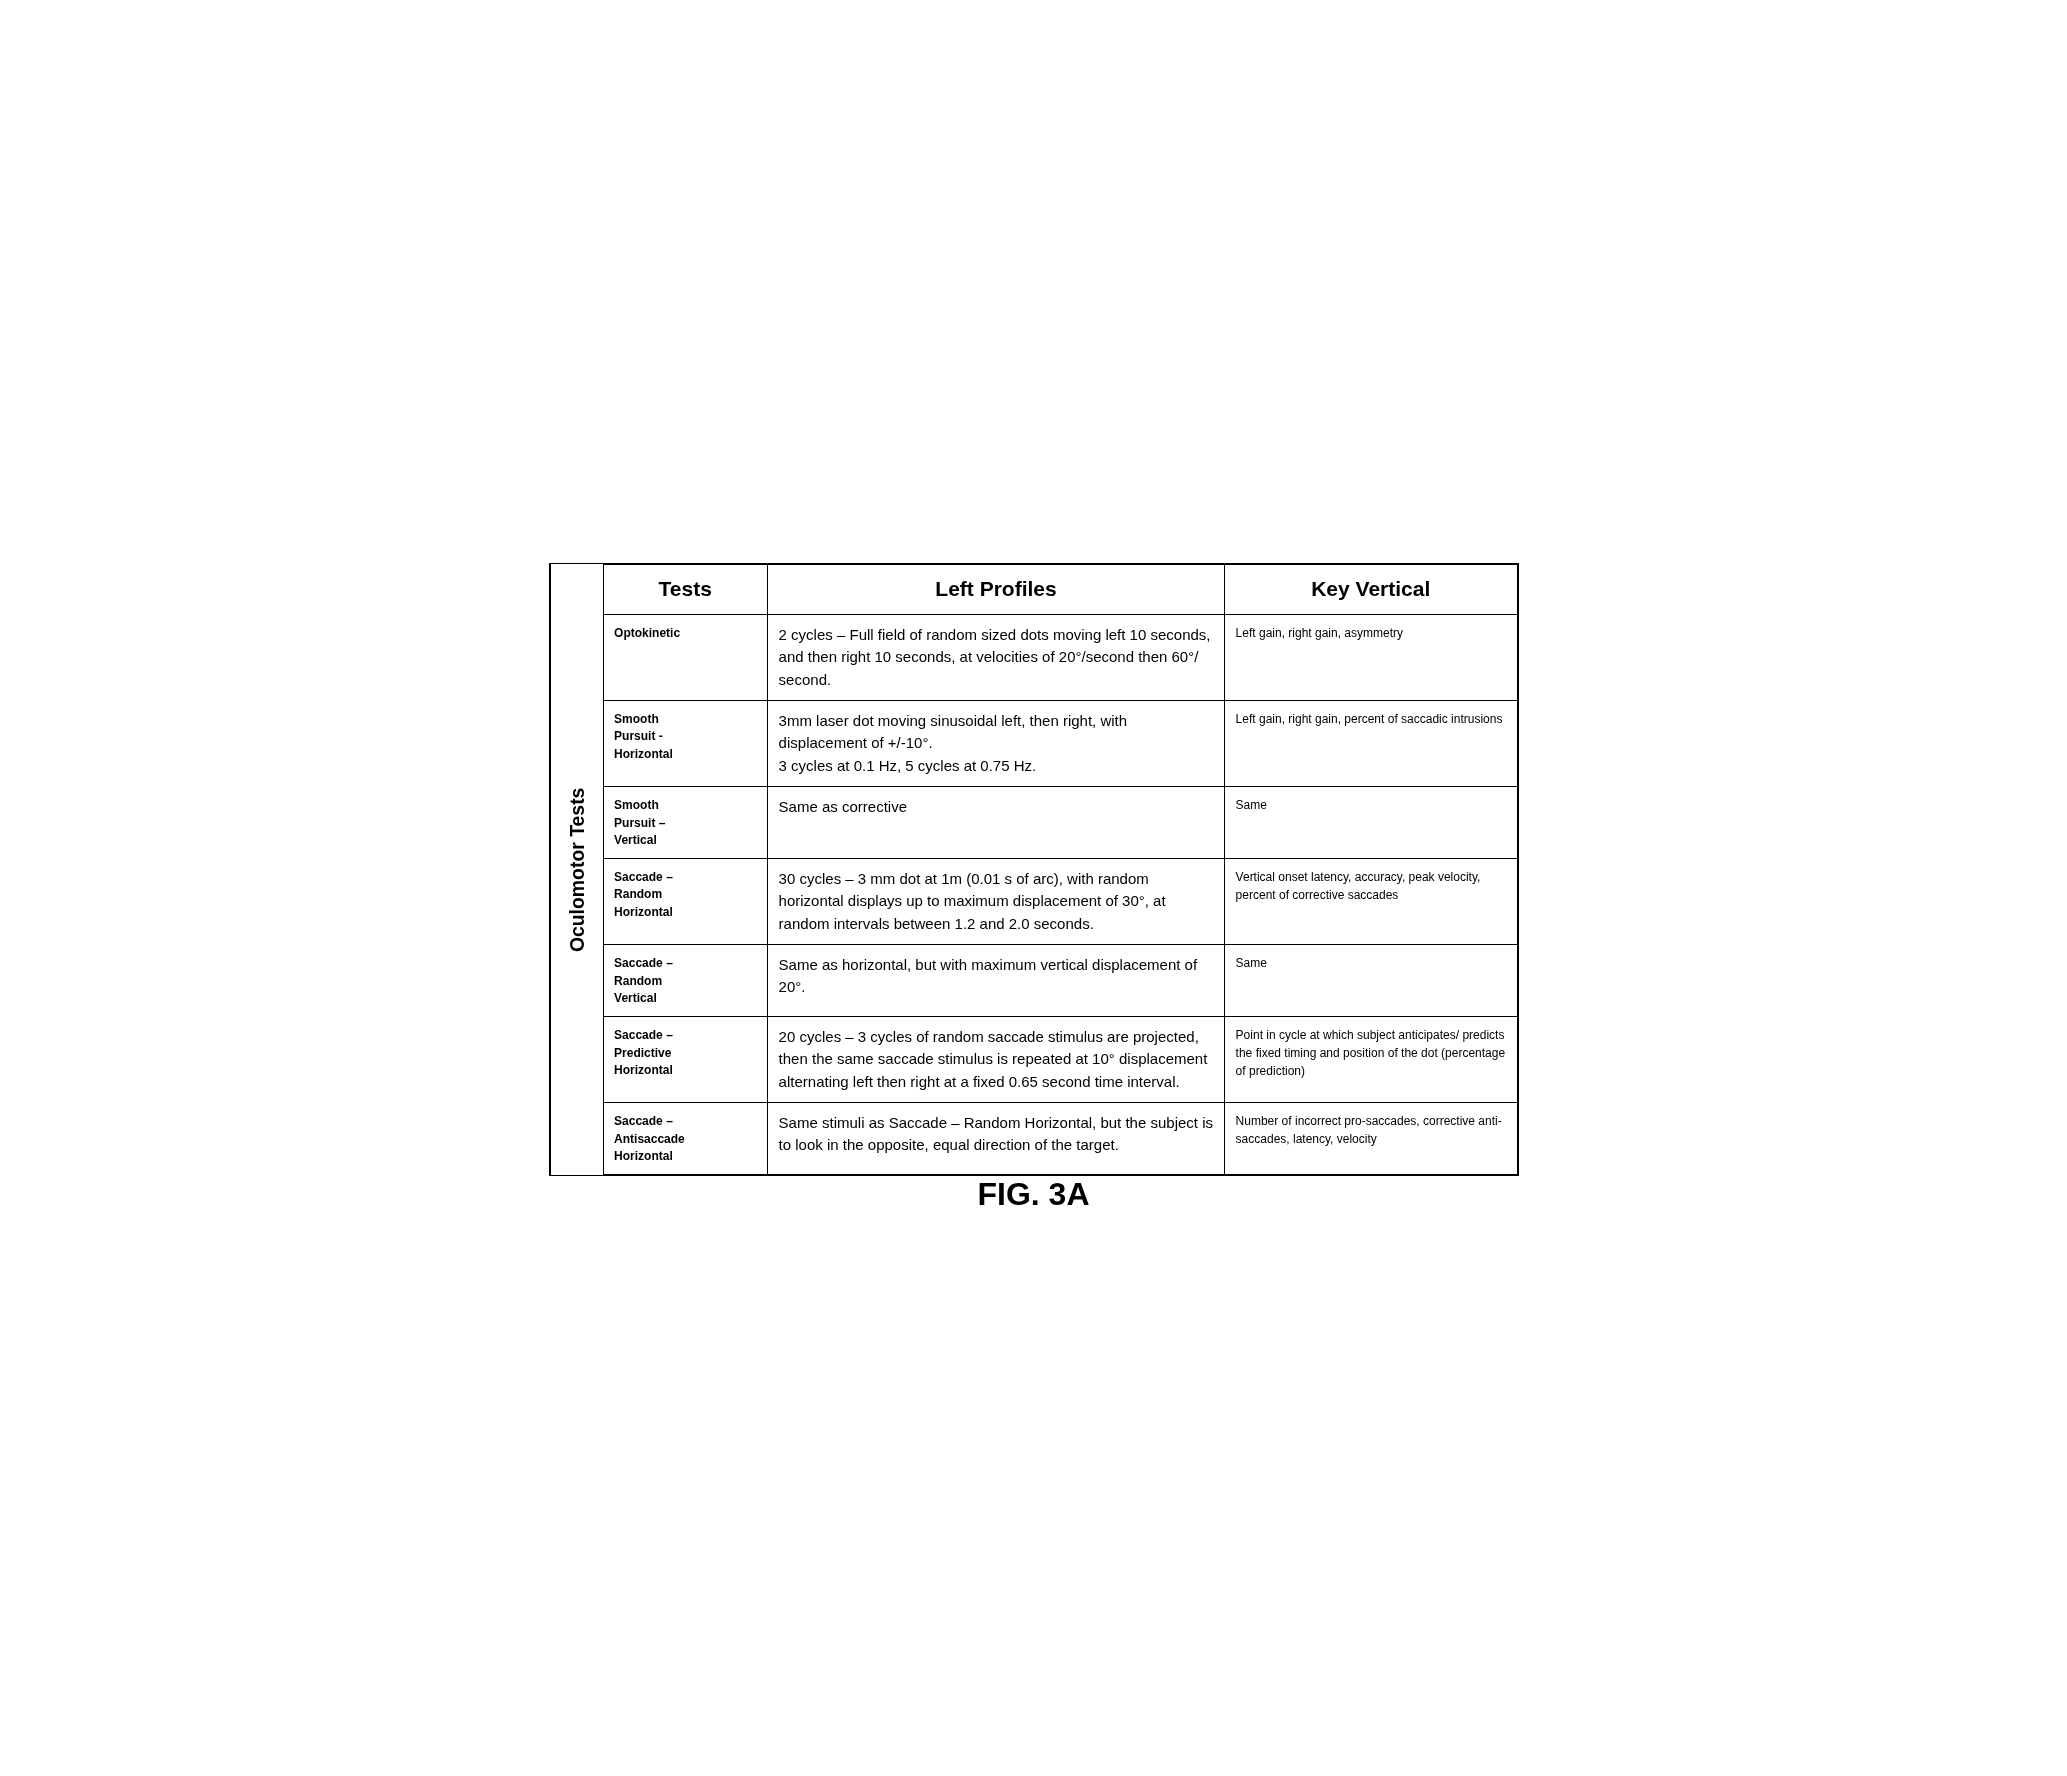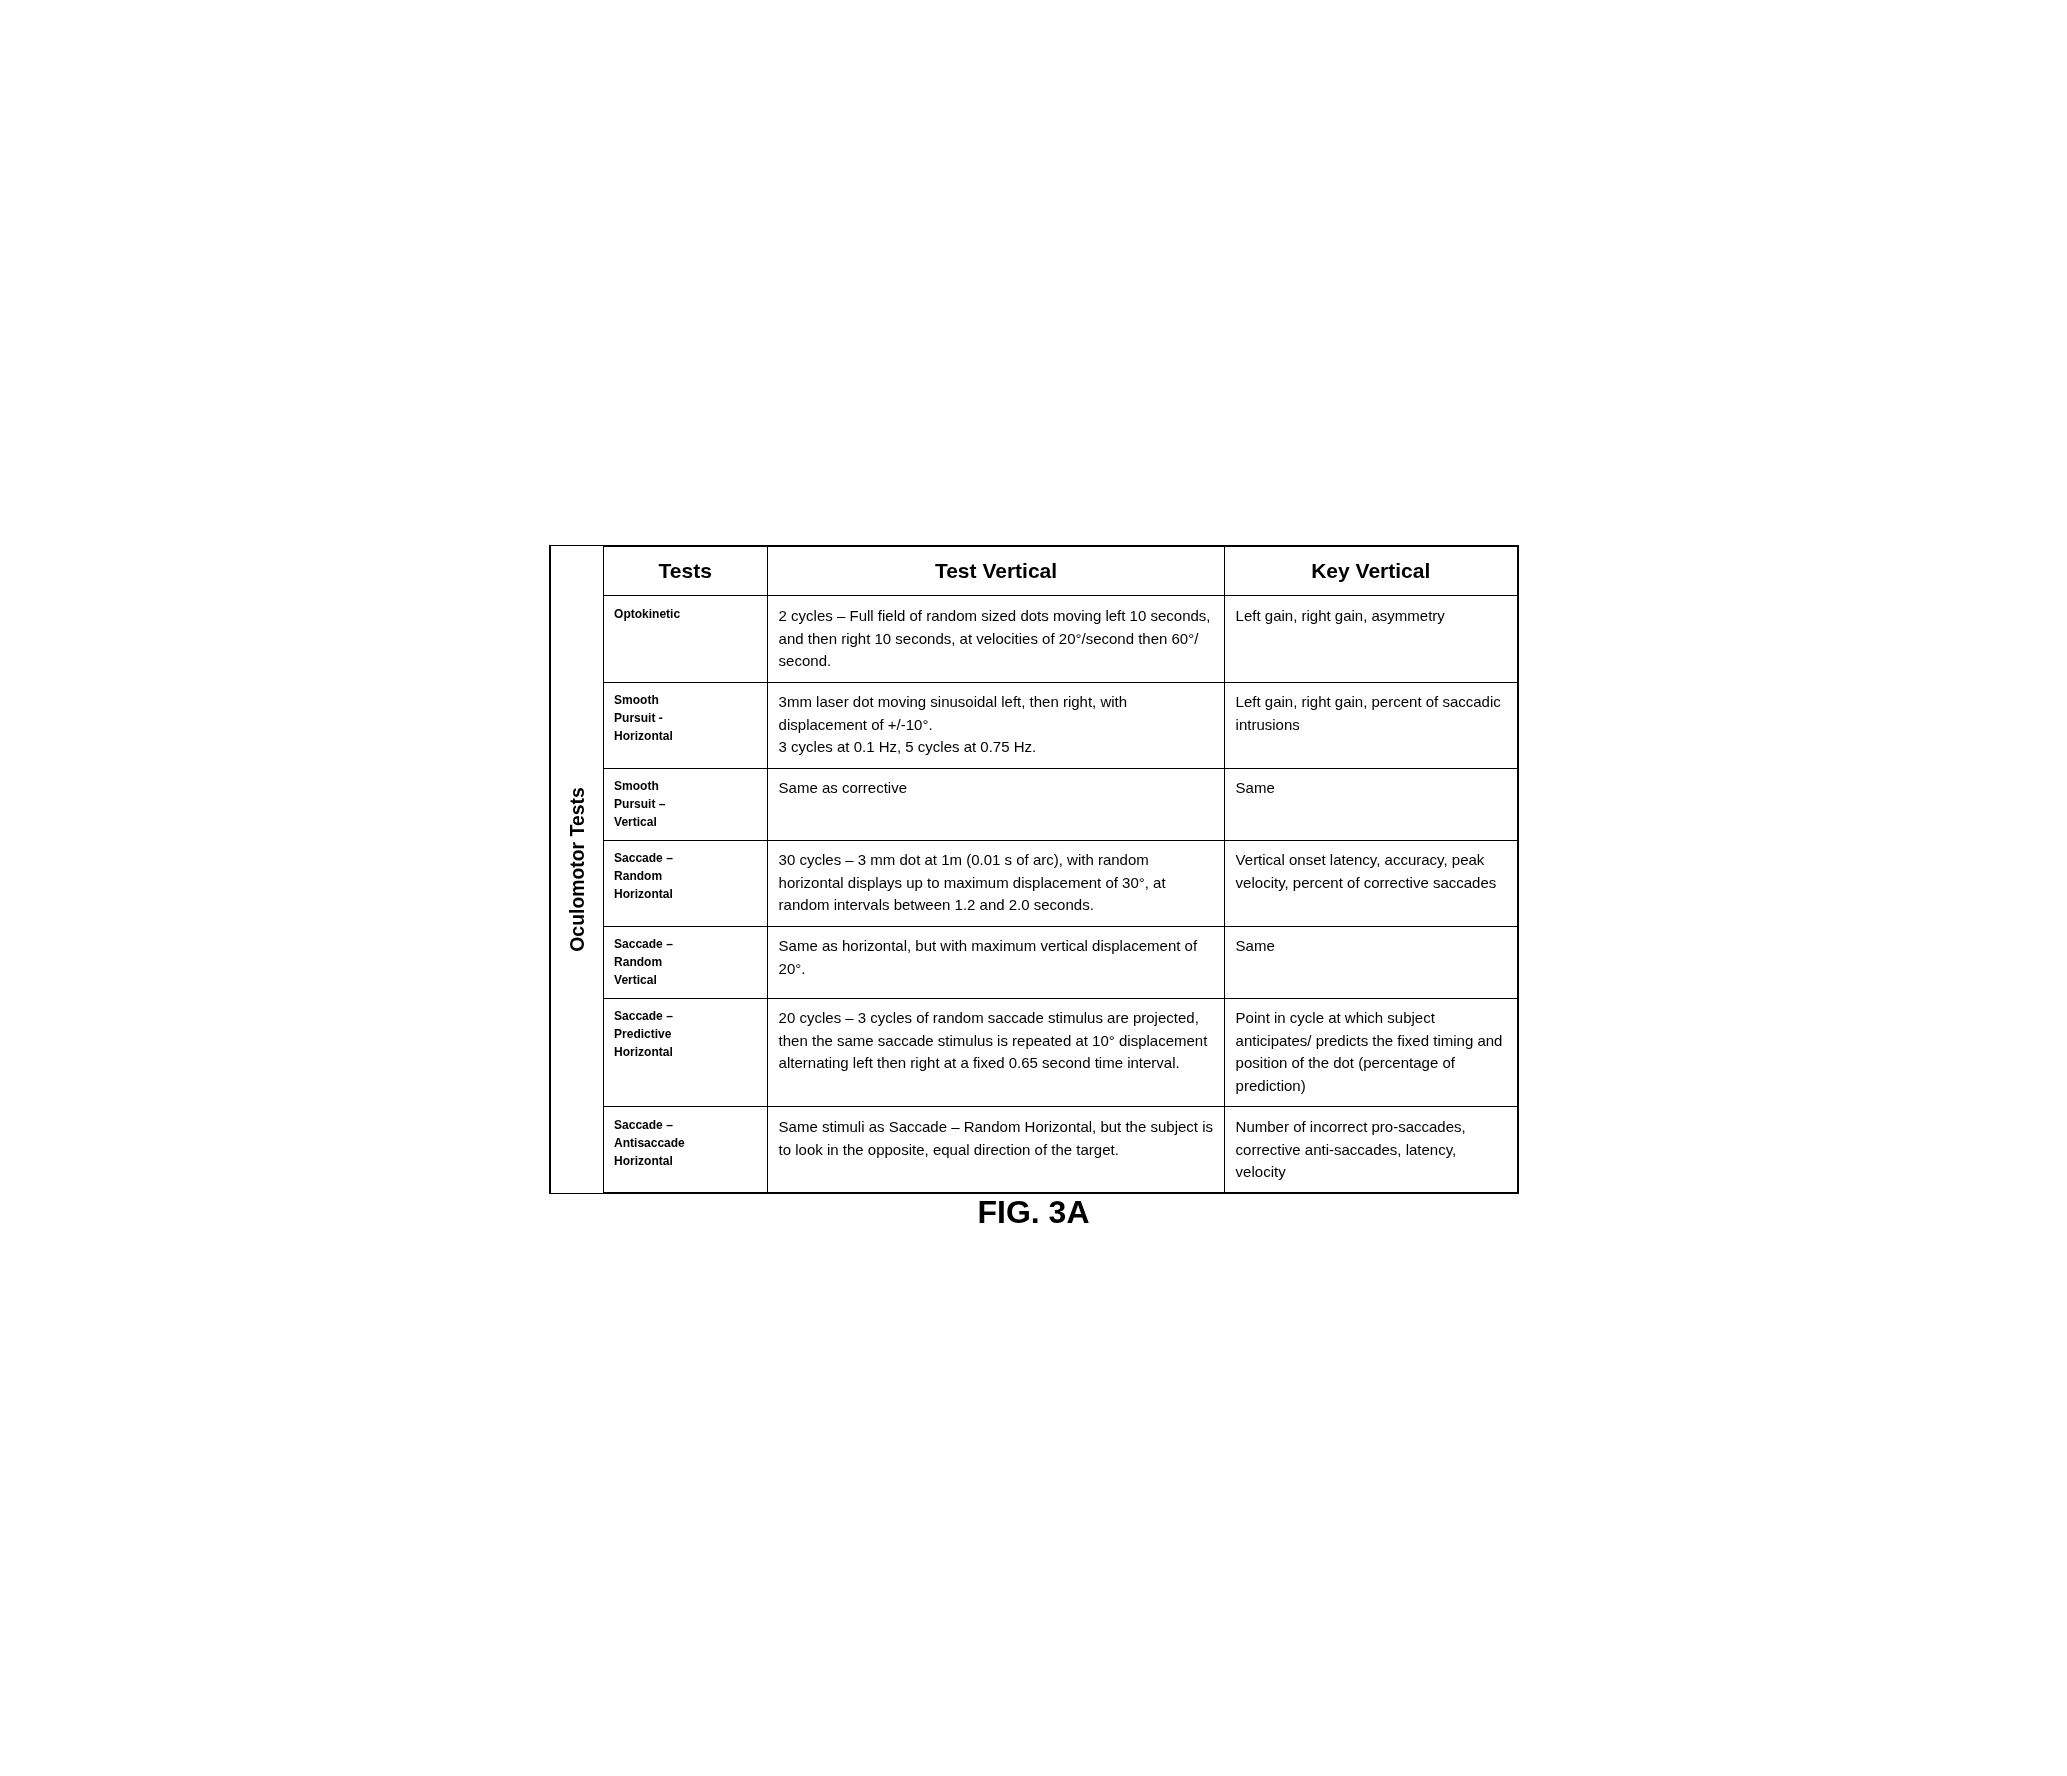--- a/index.html
+++ b/index.html
@@ -118,7 +118,7 @@
             <span>Tests</span>
           </th>
           <th class="col-profiles">
-            <span>Test Vertical</span>
+            <span>Left Profiles</span>
           </th>
           <th class="col-measures">
             <span>Key Vertical</span>

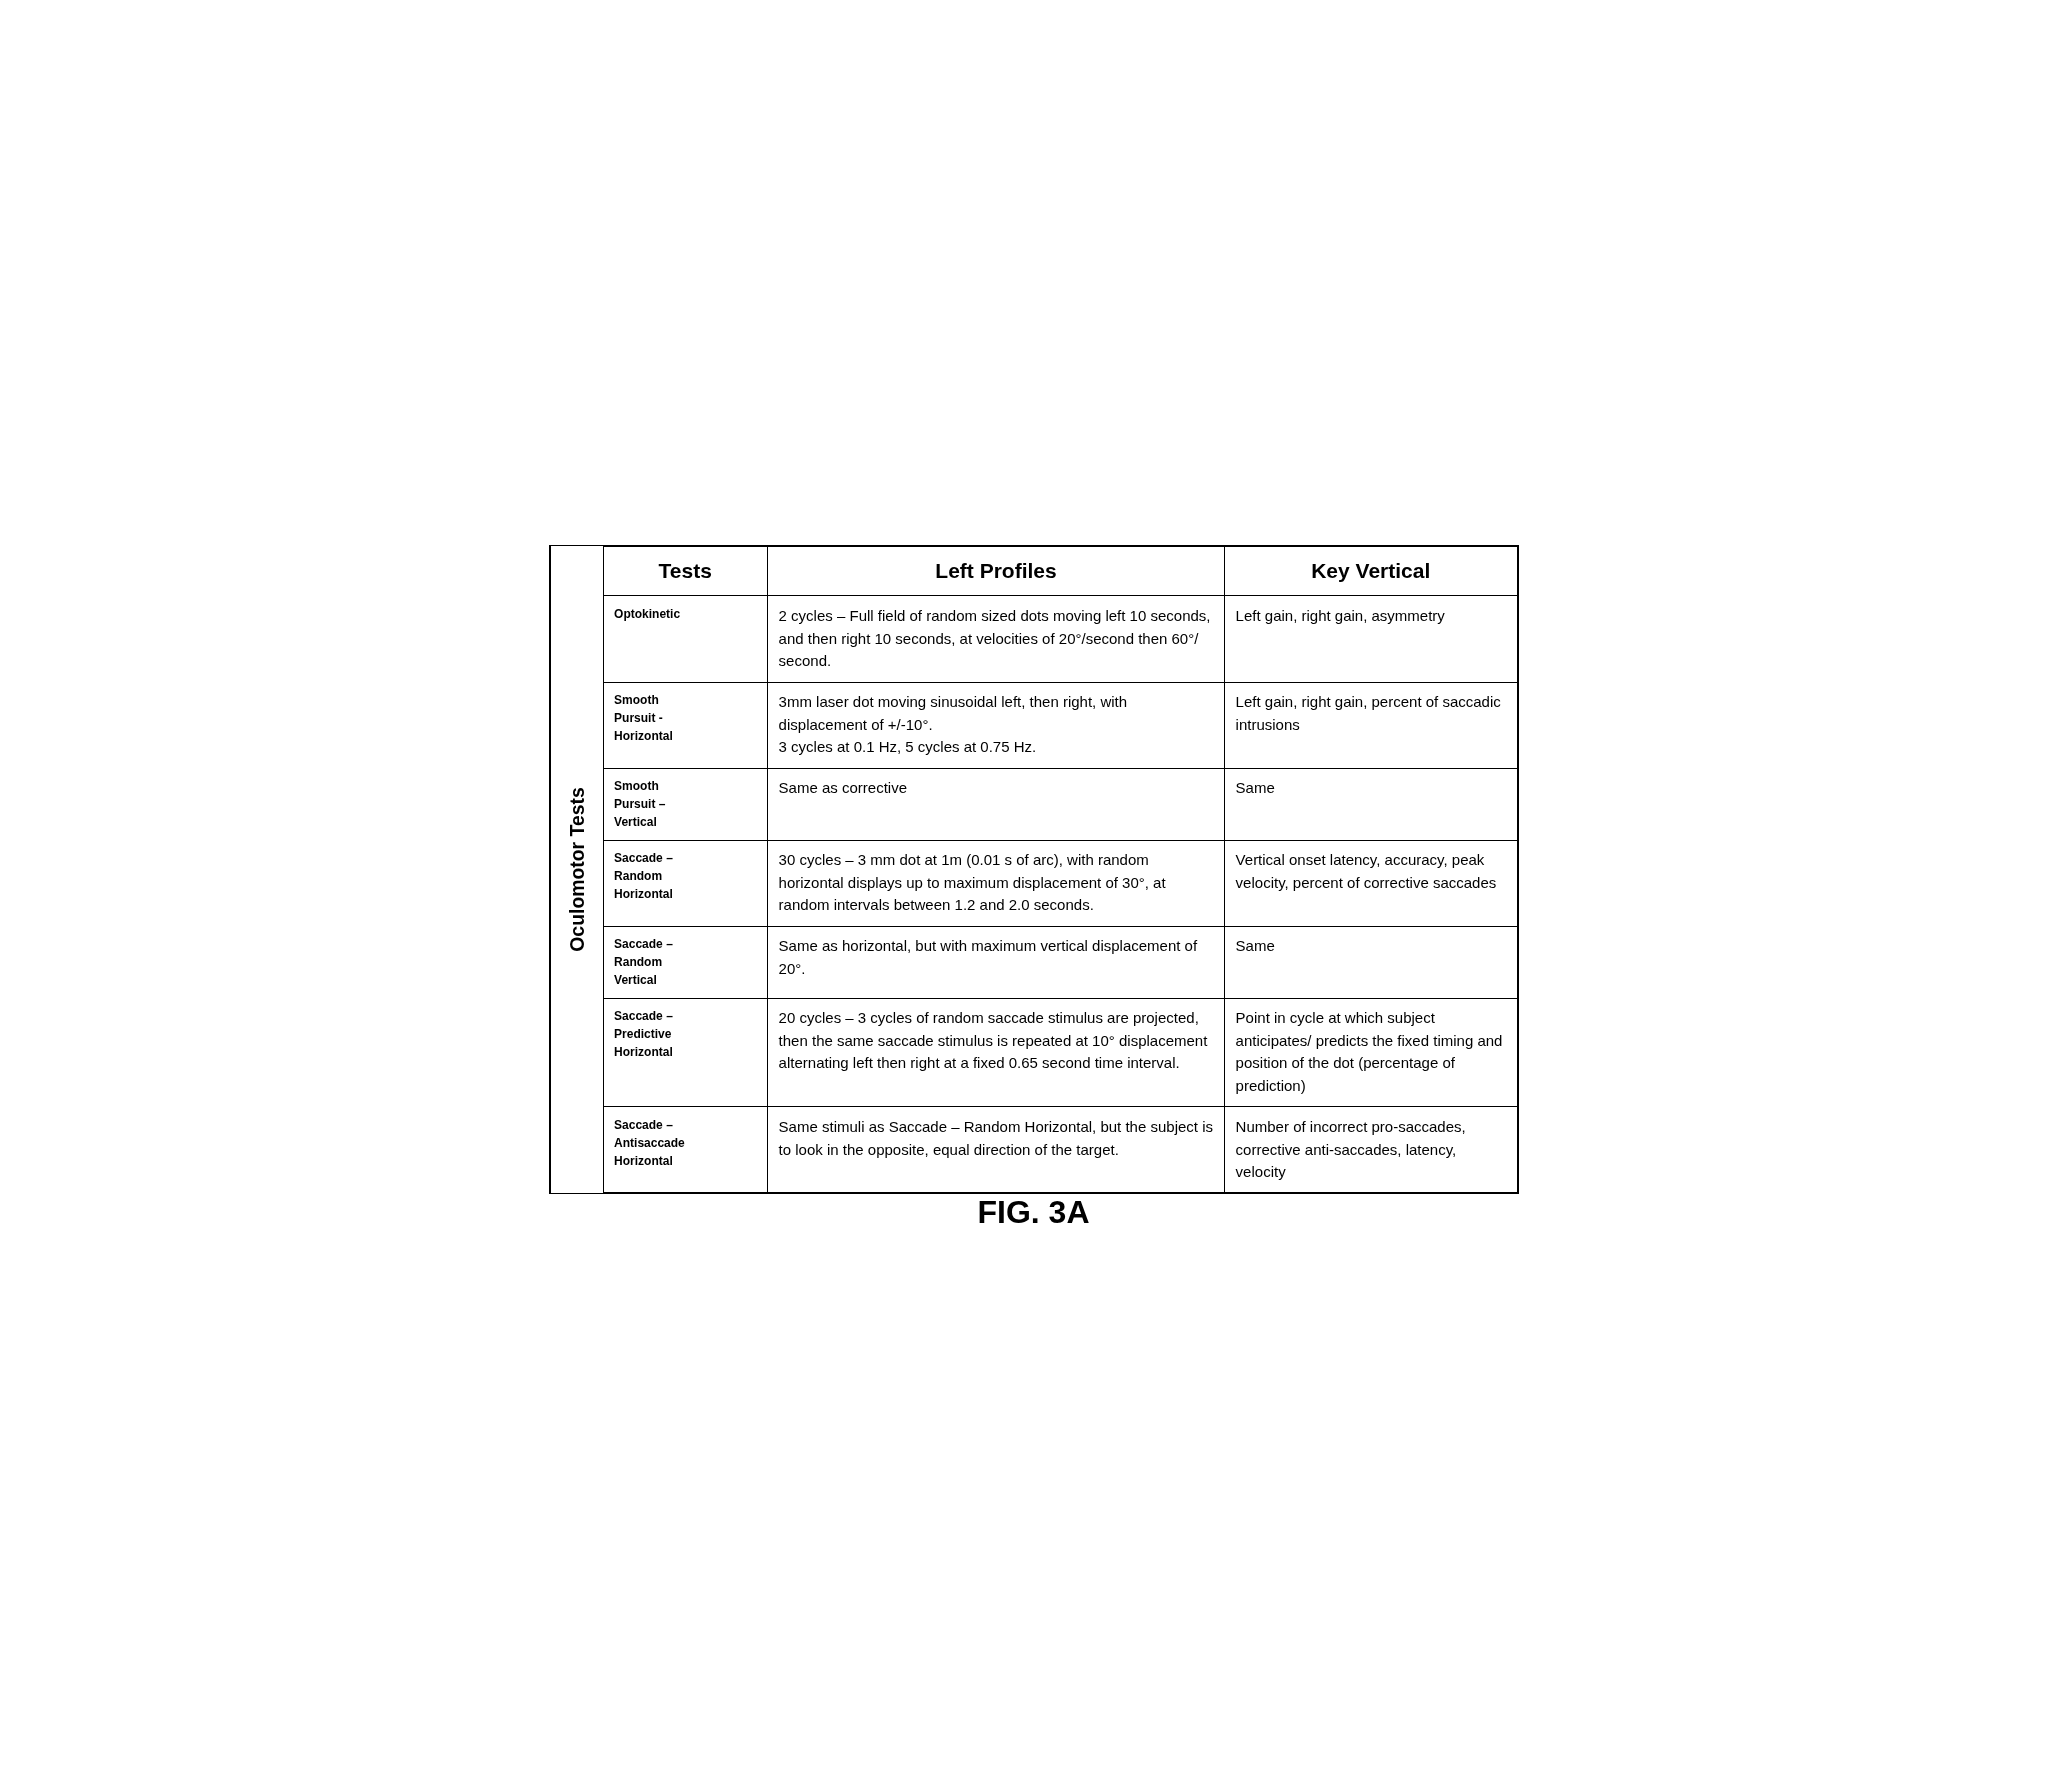--- a/index.html
+++ b/index.html
@@ -90,7 +90,7 @@
     }
 
     .measure-text {
-      font-size: 15px;
+      font-size: 12px;
       line-height: 1.5;
     }
 

